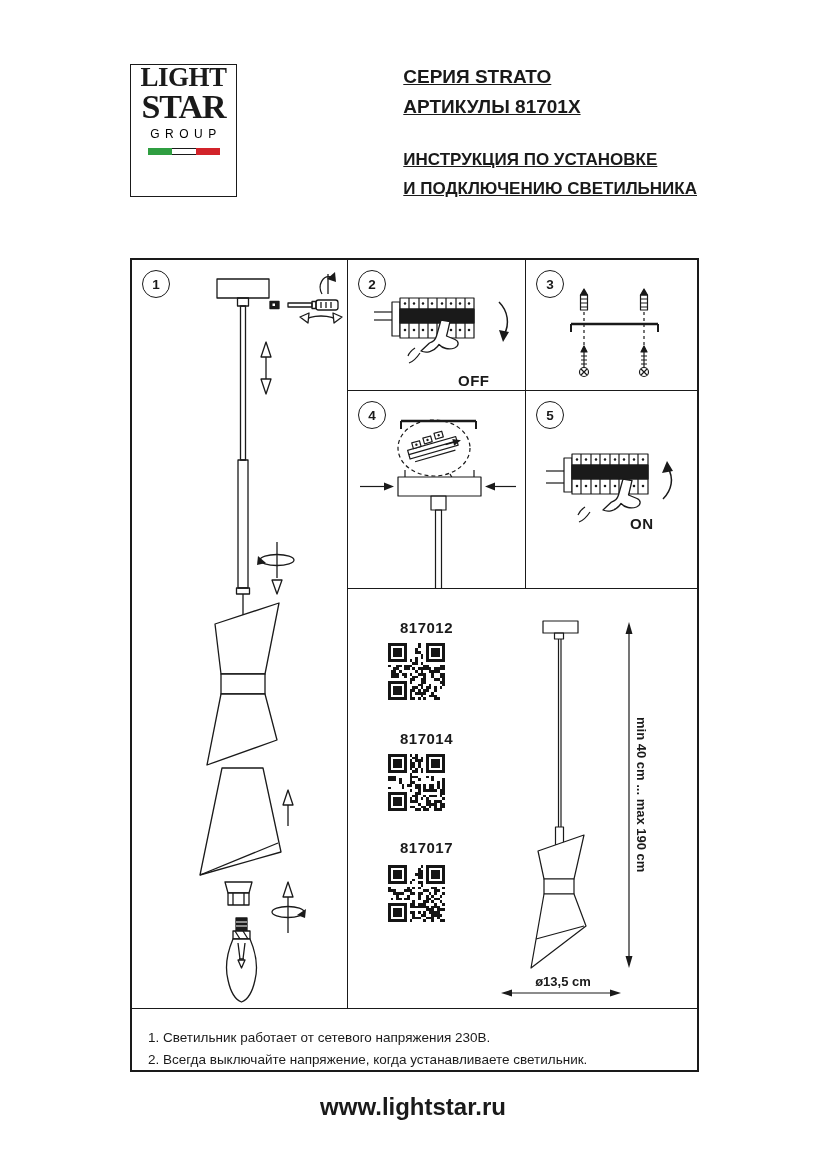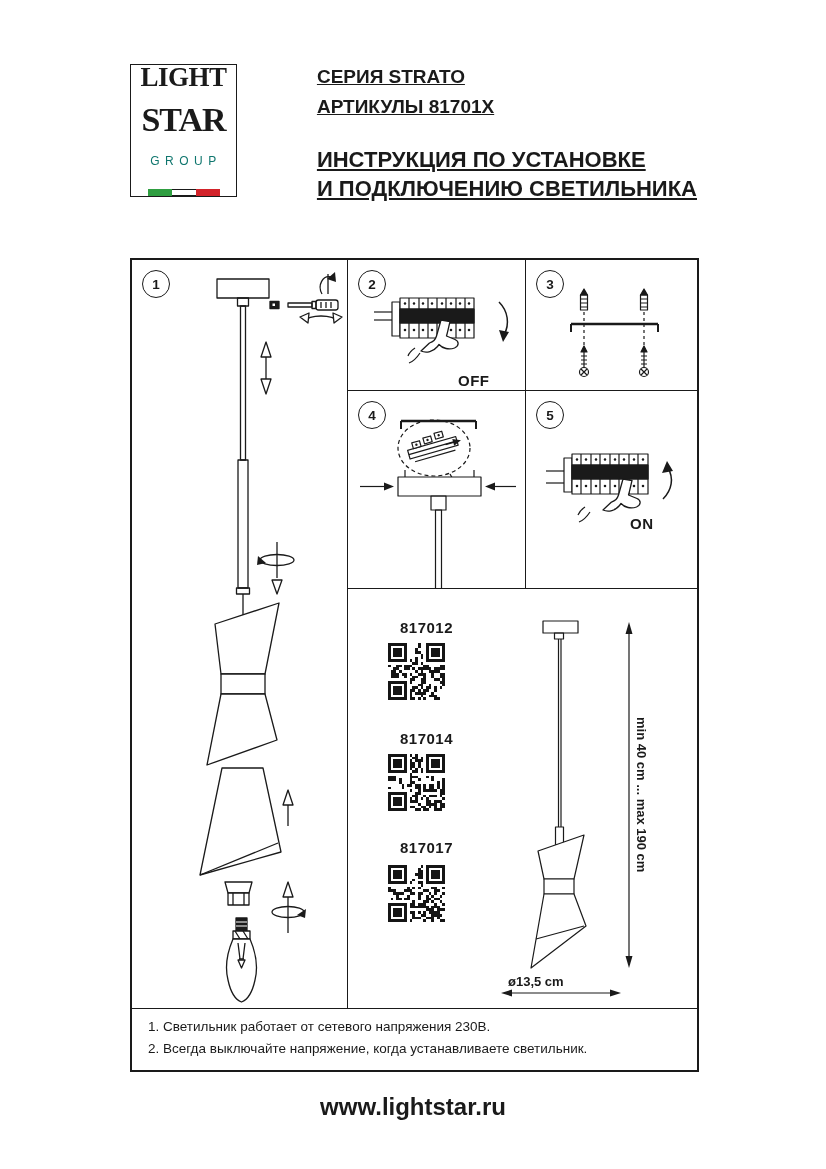--- a/index.html
+++ b/index.html
@@ -12,7 +12,7 @@
   .logo-box{
     position:absolute;left:130px;top:64px;width:107px;height:133px;
     border:1.5px solid #1a1a1a;box-sizing:border-box;
-    display:flex;flex-direction:column;align-items:center;justify-content:space-between;
+    display:flex;flex-direction:column;align-items:center;justify-content:flex-start;
   }
   .logo-word1{font-family:"Liberation Serif",serif;font-weight:700;font-size:27px;line-height:.95;letter-spacing:-.5px;}
   .logo-word2{font-family:"Liberation Serif",serif;font-weight:700;font-size:34px;line-height:.95;letter-spacing:-1px;}

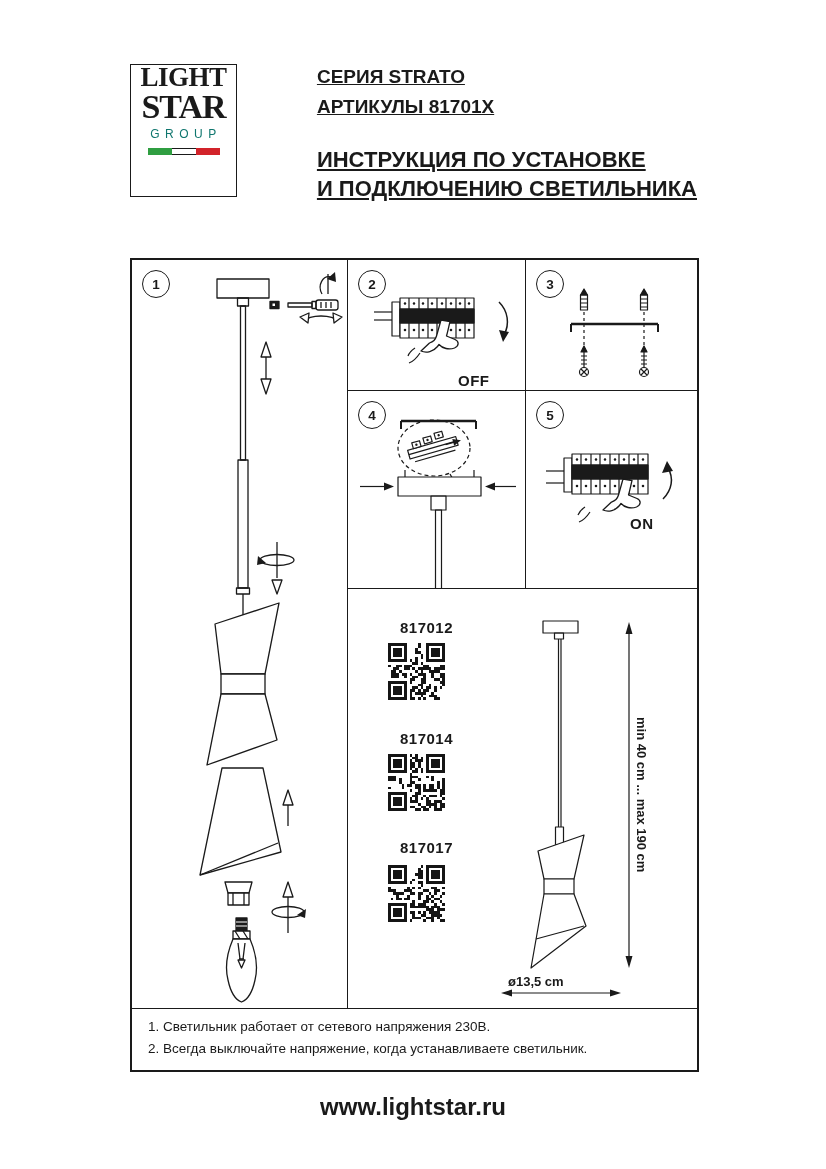--- a/index.html
+++ b/index.html
@@ -16,7 +16,7 @@
   }
   .logo-word1{font-family:"Liberation Serif",serif;font-weight:700;font-size:27px;line-height:.95;letter-spacing:-.5px;}
   .logo-word2{font-family:"Liberation Serif",serif;font-weight:700;font-size:34px;line-height:.95;letter-spacing:-1px;}
-  .logo-word3{font-size:12px;letter-spacing:5.5px;margin-top:4px;margin-left:5px;color:#0f766e;}
+  .logo-word3{font-size:12px;letter-spacing:5.5px;margin-top:4px;margin-left:5px;color:#000000;}
   .logo-flag{margin-top:7px;width:72px;height:7px;display:flex;}
   .logo-flag span{flex:1;}
   .flag-green{background:#2f9e41;}

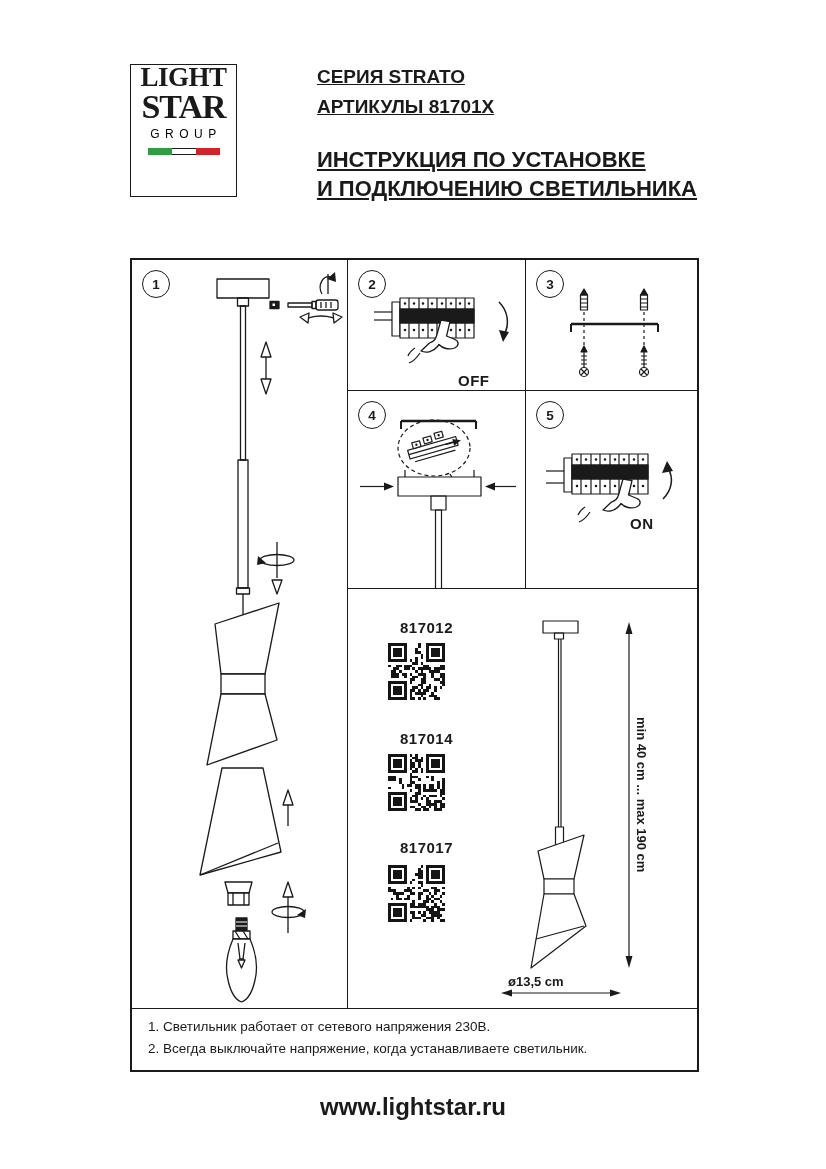--- a/index.html
+++ b/index.html
@@ -25,7 +25,7 @@
   .titles{position:absolute;top:62px;right:129px;text-align:left;font-weight:700;text-decoration:underline;}
   .title-line{font-size:19px;line-height:30px;letter-spacing:0;}
   .title-gap{height:23px;}
-  .instr-line{font-size:22px;line-height:29px;}
+  .instr-line{font-size:17px;line-height:29px;}
   
   .main{
     position:absolute;left:130px;top:258px;width:565px;height:810px;

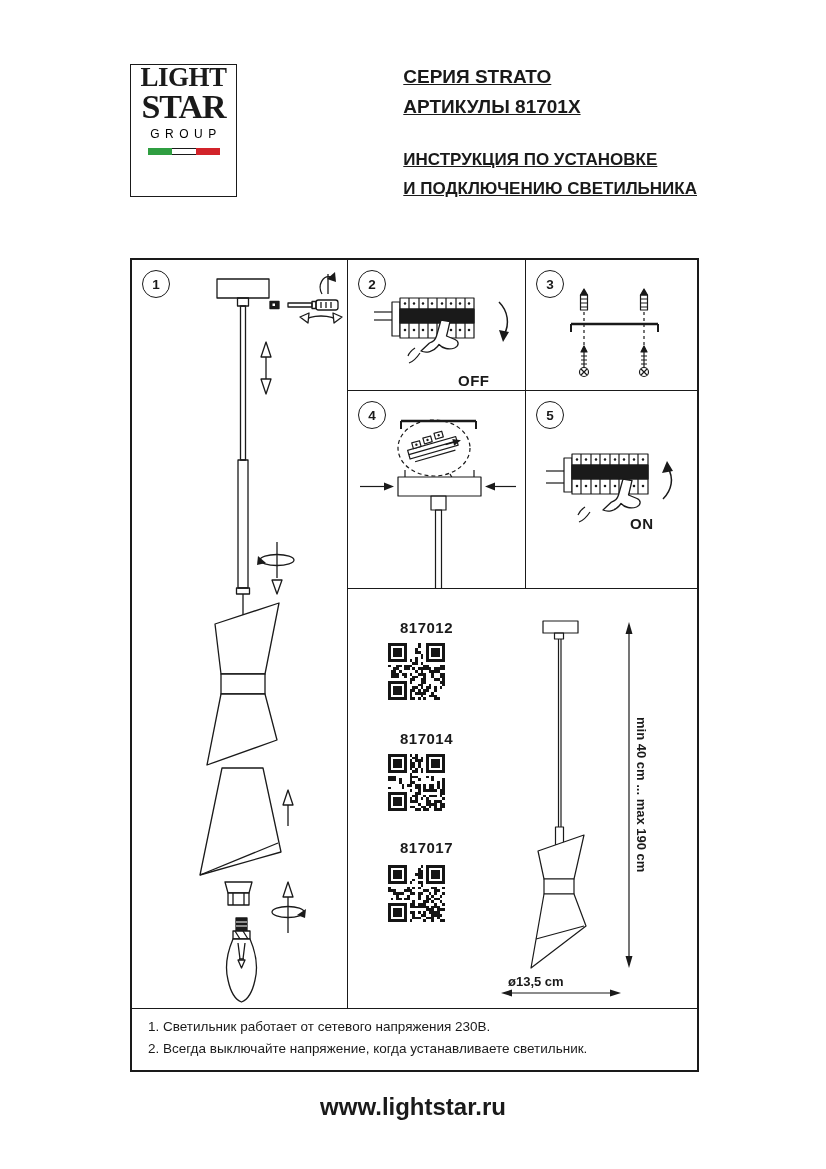--- a/index.html
+++ b/index.html
@@ -54,7 +54,7 @@
   
   .article-label{position:absolute;left:52px;font-size:15px;font-weight:700;letter-spacing:.5px;}
   .qr{position:absolute;left:40px;width:57px;height:57px;}
-  .dim-horiz{position:absolute;left:160px;top:385px;width:110px;font-size:13px;font-weight:700;}
+  .dim-horiz{position:absolute;left:160px;top:385px;width:110px;text-align:center;font-size:13px;font-weight:700;}
   .dim-vert{
     position:absolute;left:286px;top:35px;height:342px;
     writing-mode:vertical-rl;display:flex;align-items:center;justify-content:center;

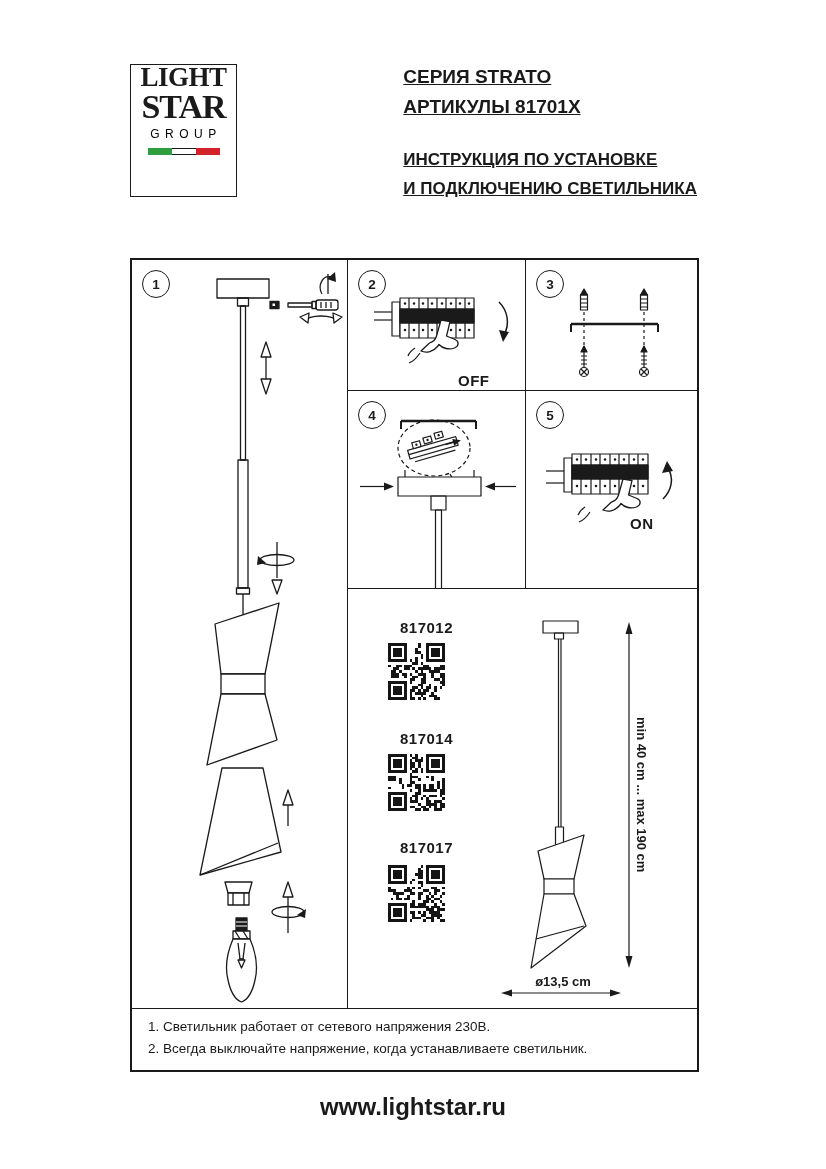--- a/index.html
+++ b/index.html
@@ -40,7 +40,7 @@
   .pprod{left:216px;top:329px;width:349px;height:419px;}
   .notes{
     left:0;top:748px;width:565px;height:62px;border-top:1.5px solid #1a1a1a;
-    padding:7px 0 0 16px;font-size:13.5px;line-height:22px;
+    padding:18px 0 0 16px;font-size:13.5px;line-height:22px;
   }
   .step-badge{
     position:absolute;left:10px;top:10px;width:26px;height:26px;border:1.5px solid #1a1a1a;

